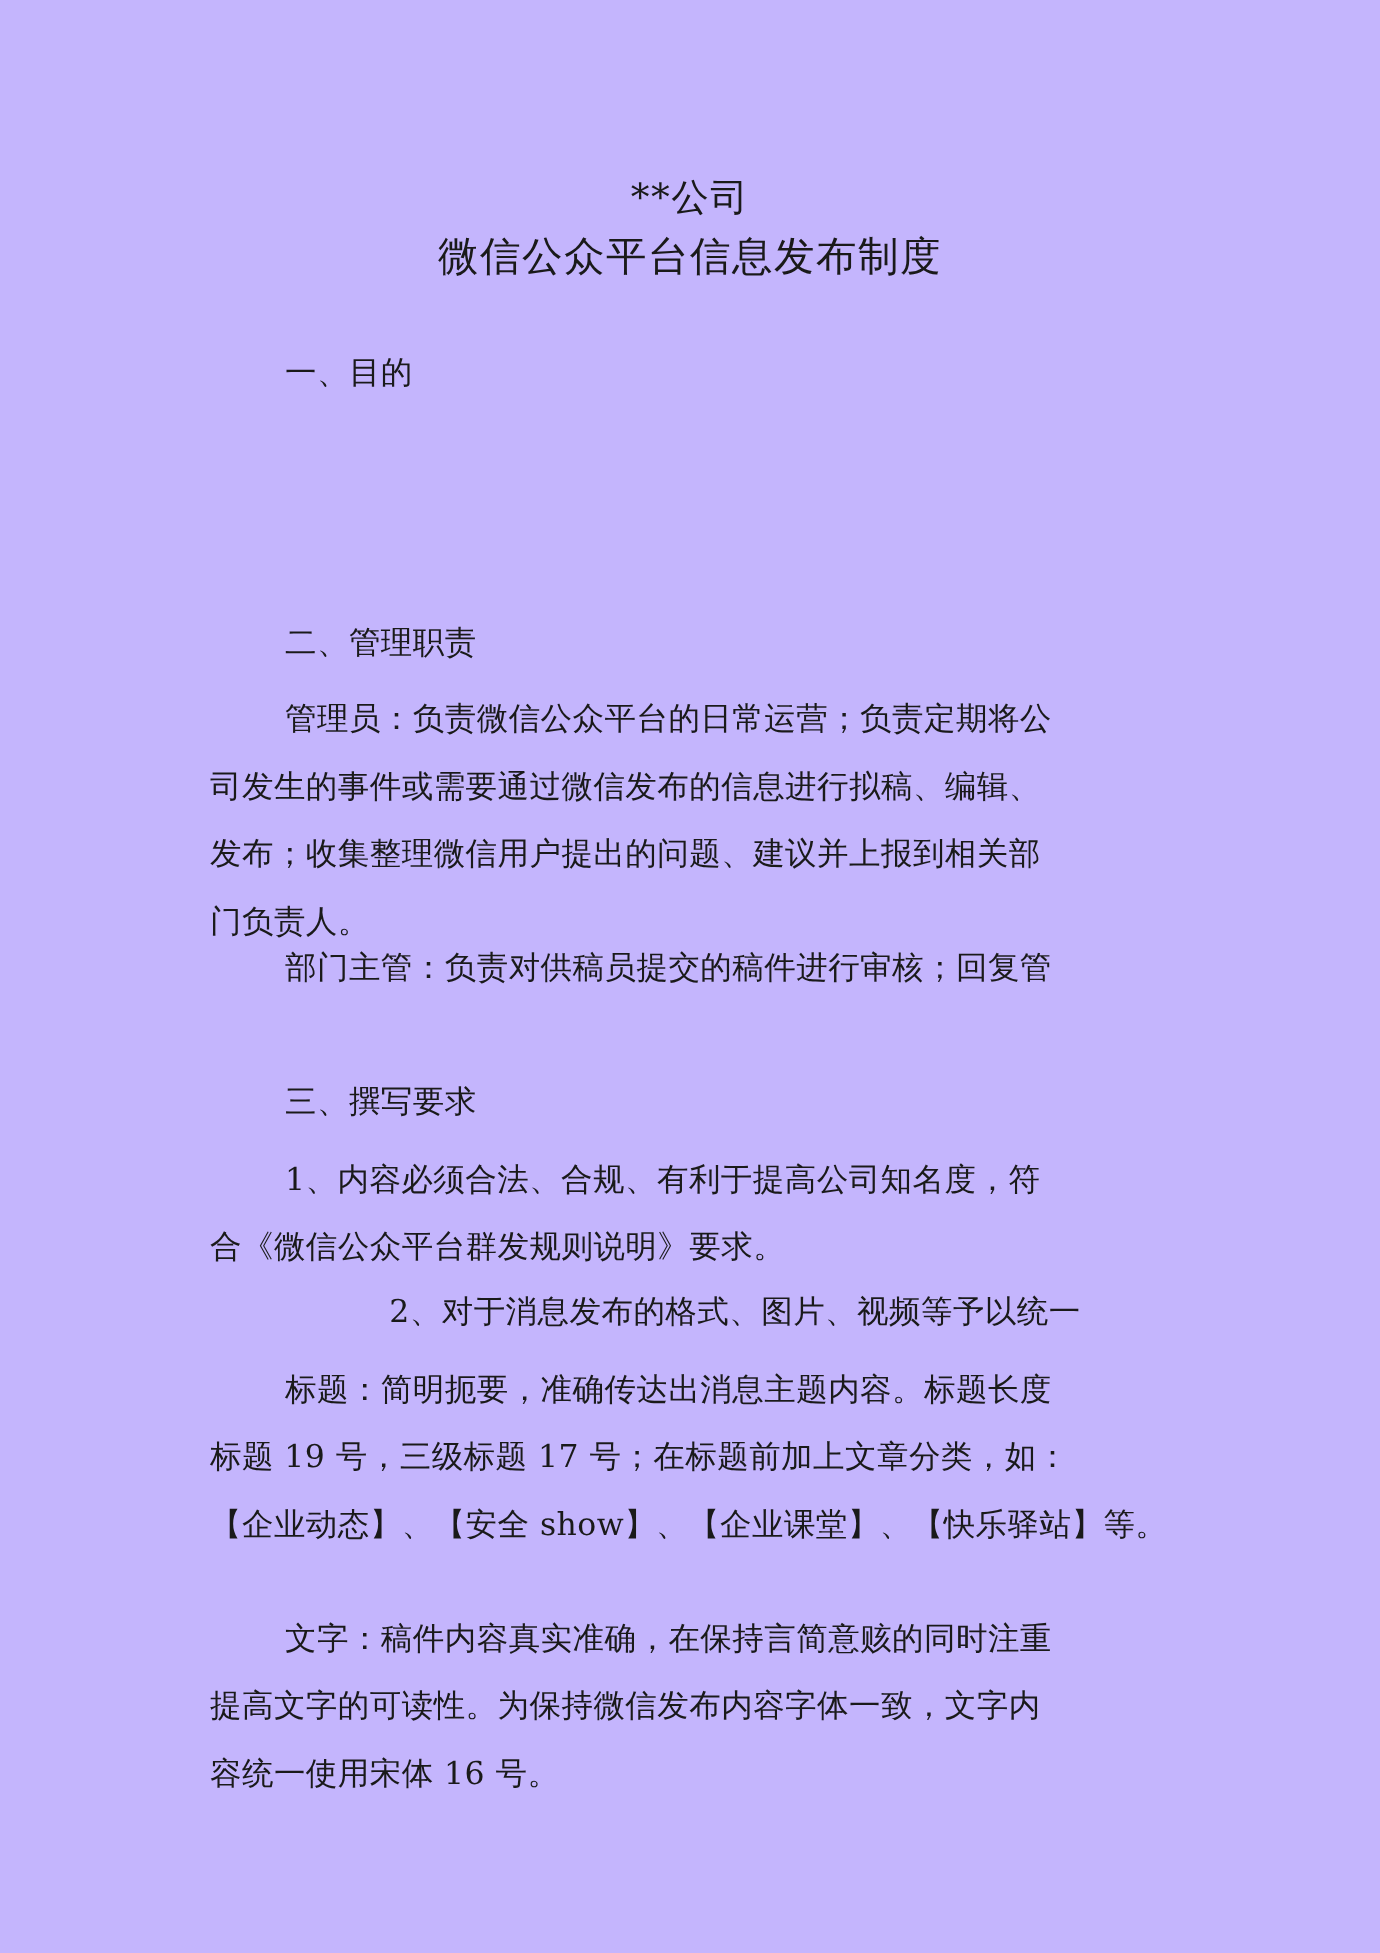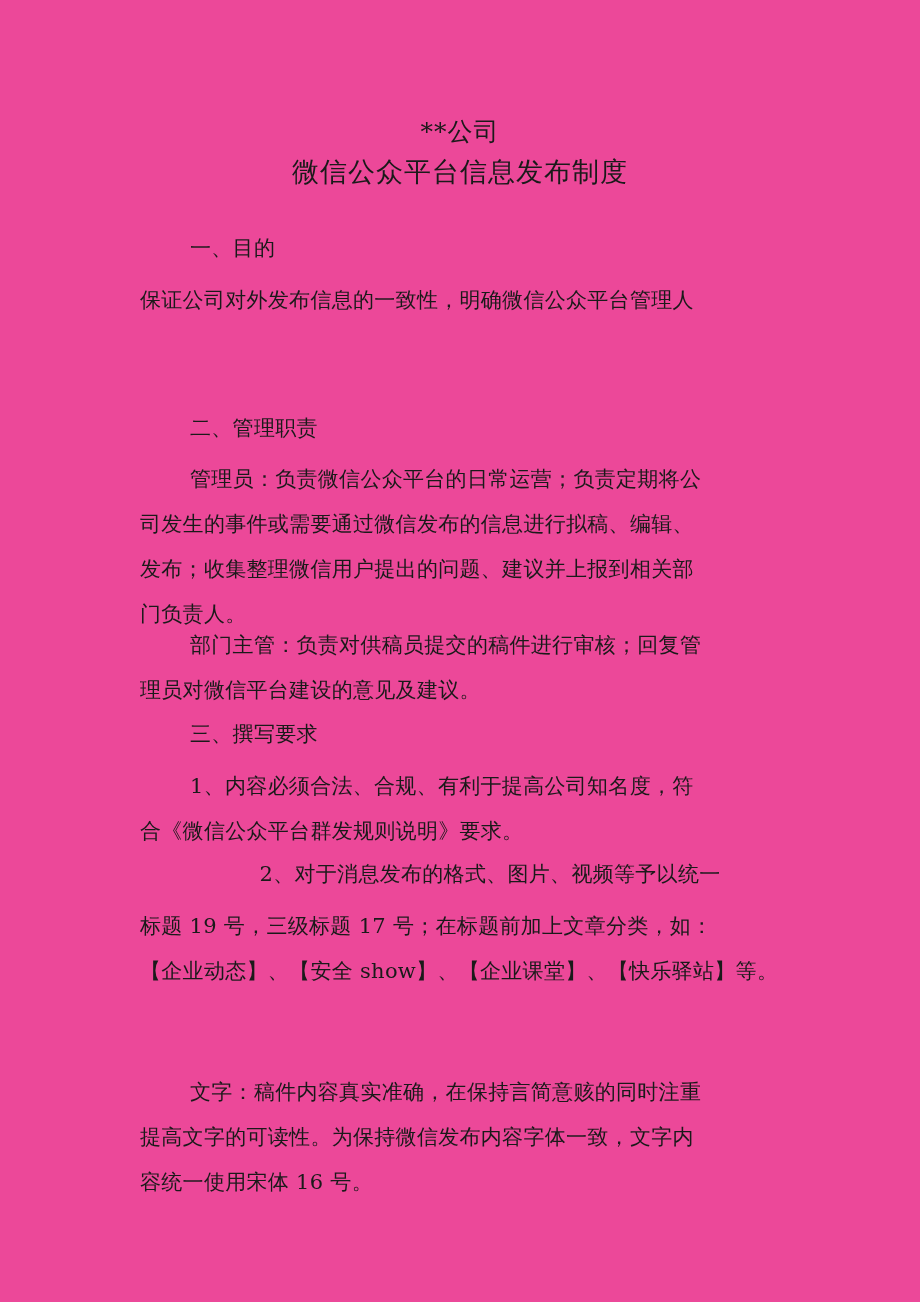--- a/index.html
+++ b/index.html
@@ -20,7 +20,7 @@
       left: 0; top: 0;
       width: 920px;
       height: 1302px;
-      background: #ec4899;
+      background: #c4b5fd;
     }
     .title-block {
       position: absolute;

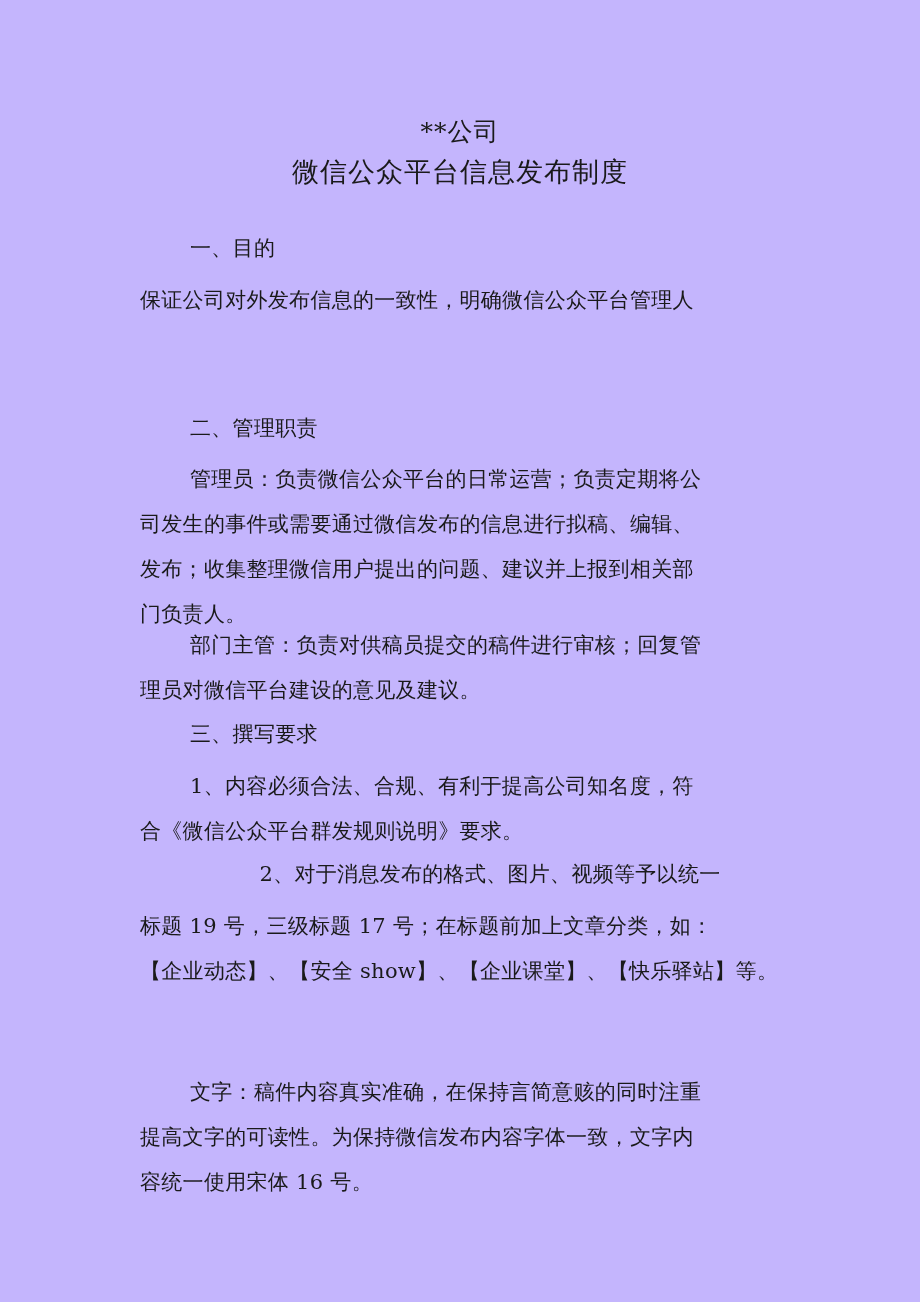--- a/index.html
+++ b/index.html
@@ -68,7 +68,6 @@
   </div>
 
   <div class="body-text" style="top:278px;">
-    <span class="line">保证公司对外发布信息的一致性，明确微信公众平台管理人</span>
   </div>
 
   <div class="body-text" style="top:406px;">

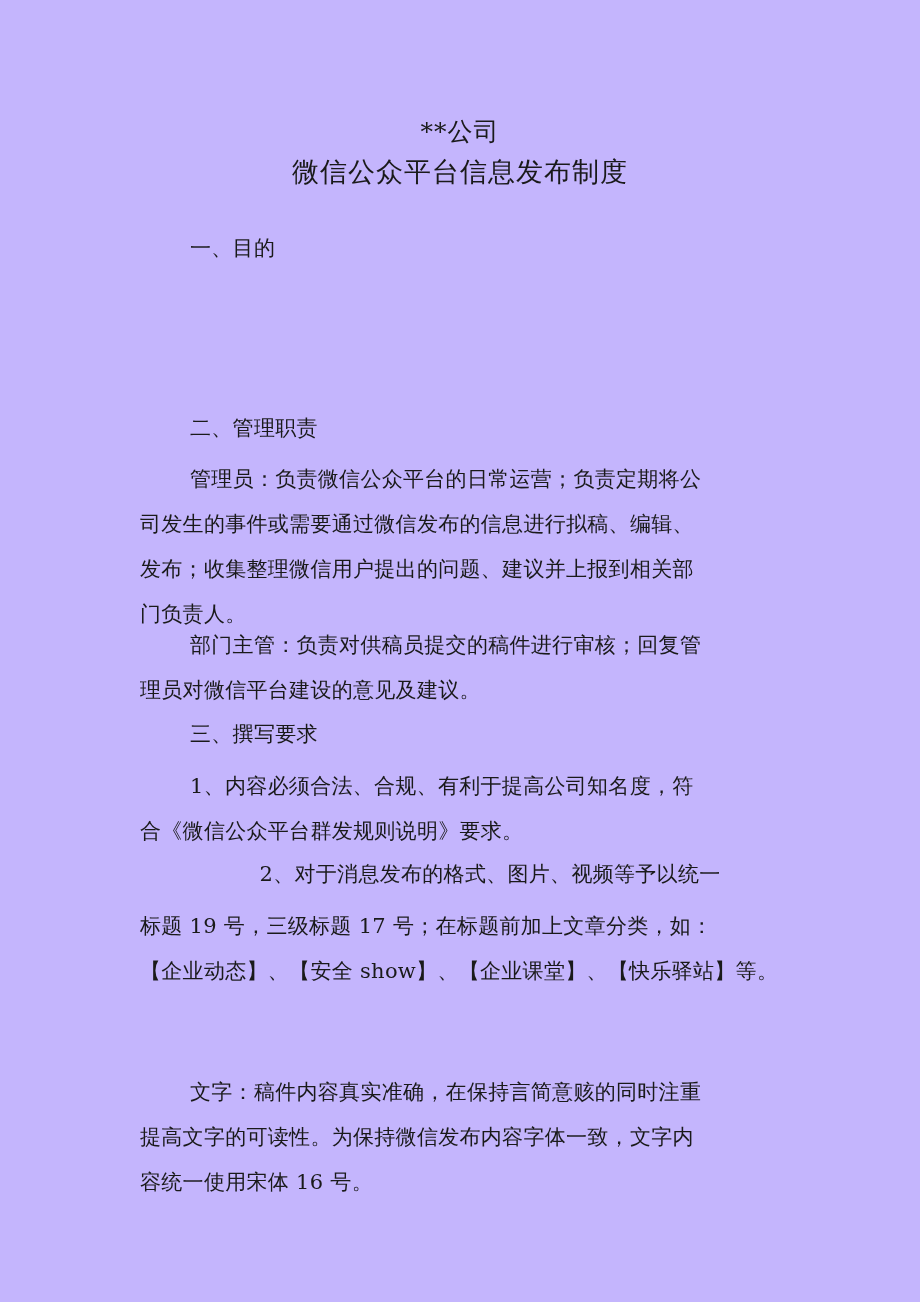--- a/index.html
+++ b/index.html
@@ -83,7 +83,6 @@
 
   <div class="body-text" style="top:623px;">
     <span class="line indent">部门主管：负责对供稿员提交的稿件进行审核；回复管</span>
-    <span class="line">理员对微信平台建设的意见及建议。</span>
   </div>
 
   <div class="body-text" style="top:712px;">

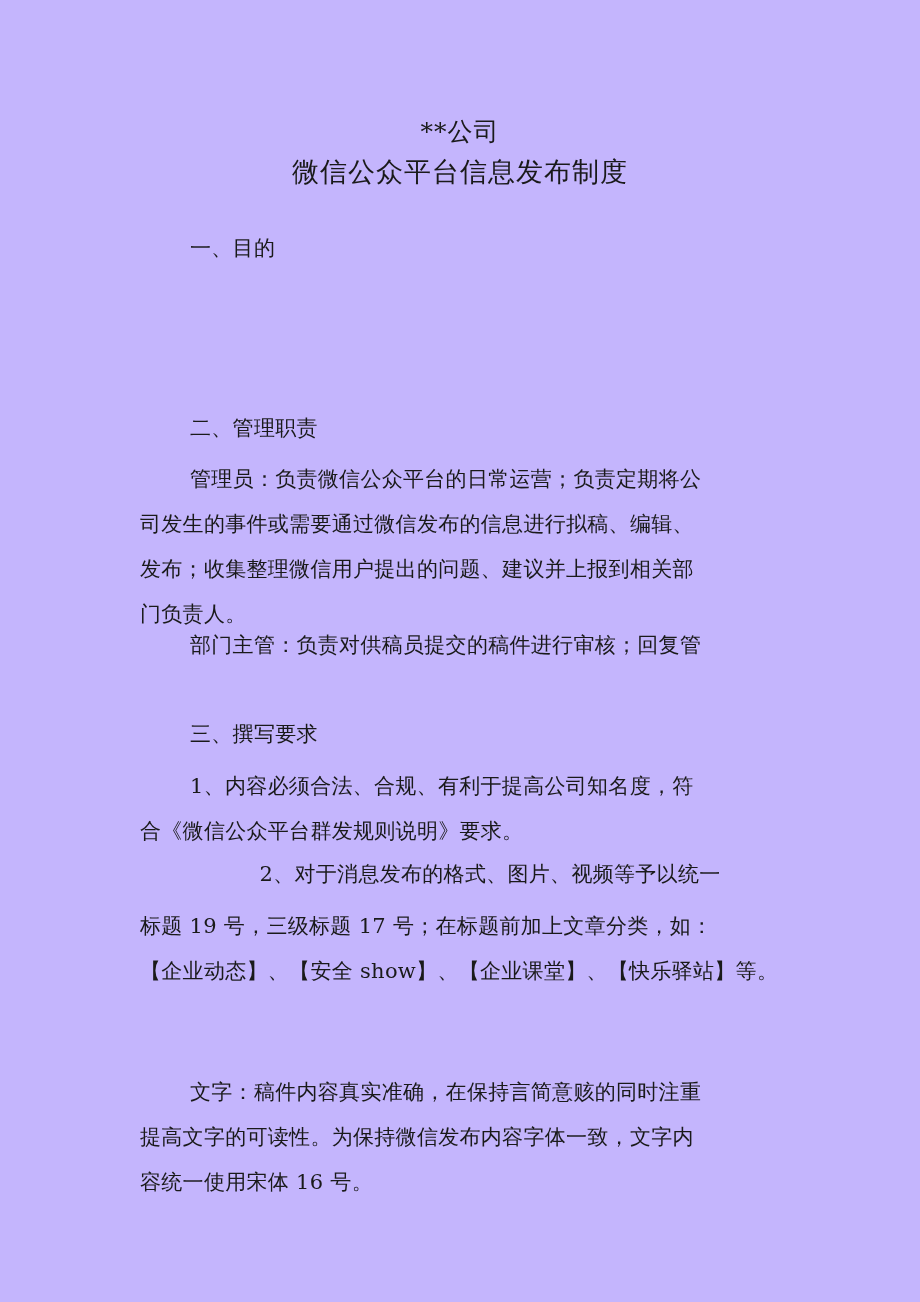--- a/index.html
+++ b/index.html
@@ -99,6 +99,7 @@
   </div>
 
   <div class="body-text" style="top:904px;">
+    <span class="line indent">标题：简明扼要，准确传达出消息主题内容。标题长度</span>
     <span class="line">标题 19 号，三级标题 17 号；在标题前加上文章分类，如：</span>
     <span class="line">【企业动态】、【安全 show】、【企业课堂】、【快乐驿站】等。</span>
   </div>

